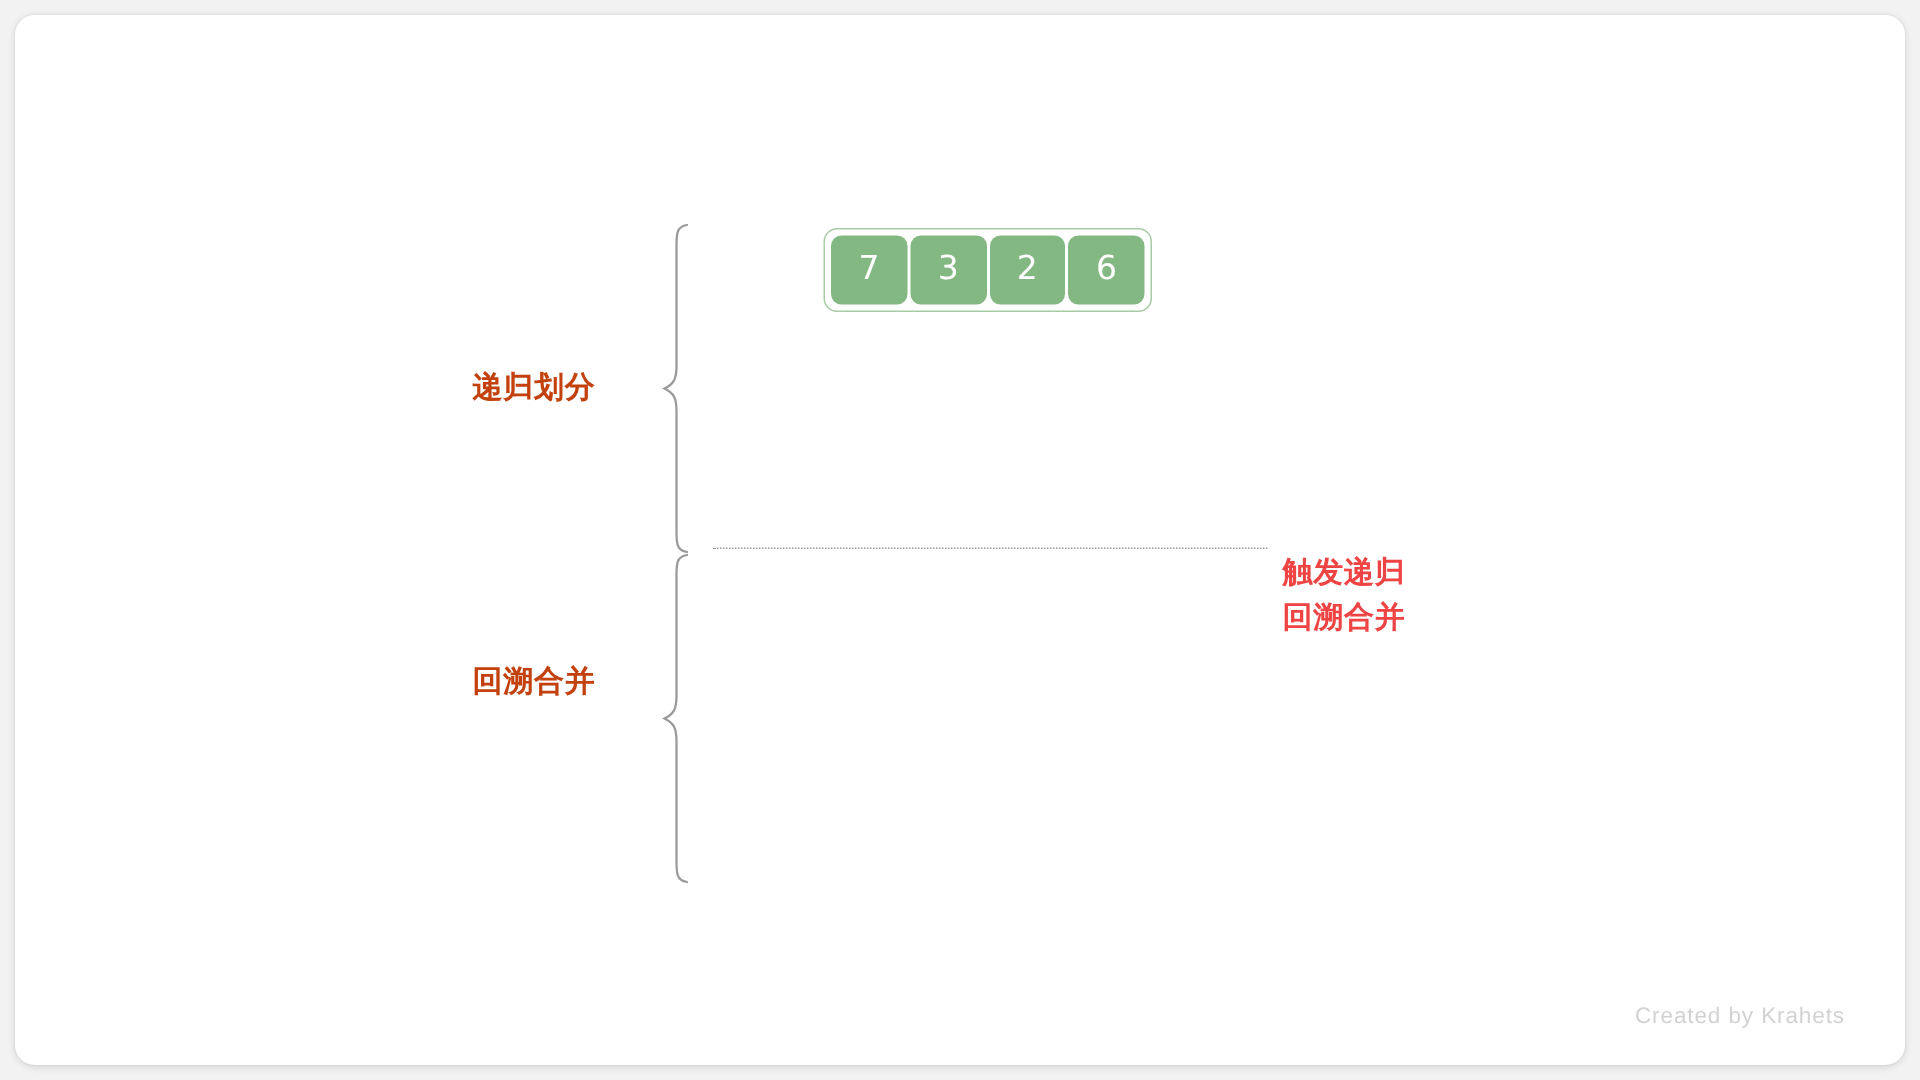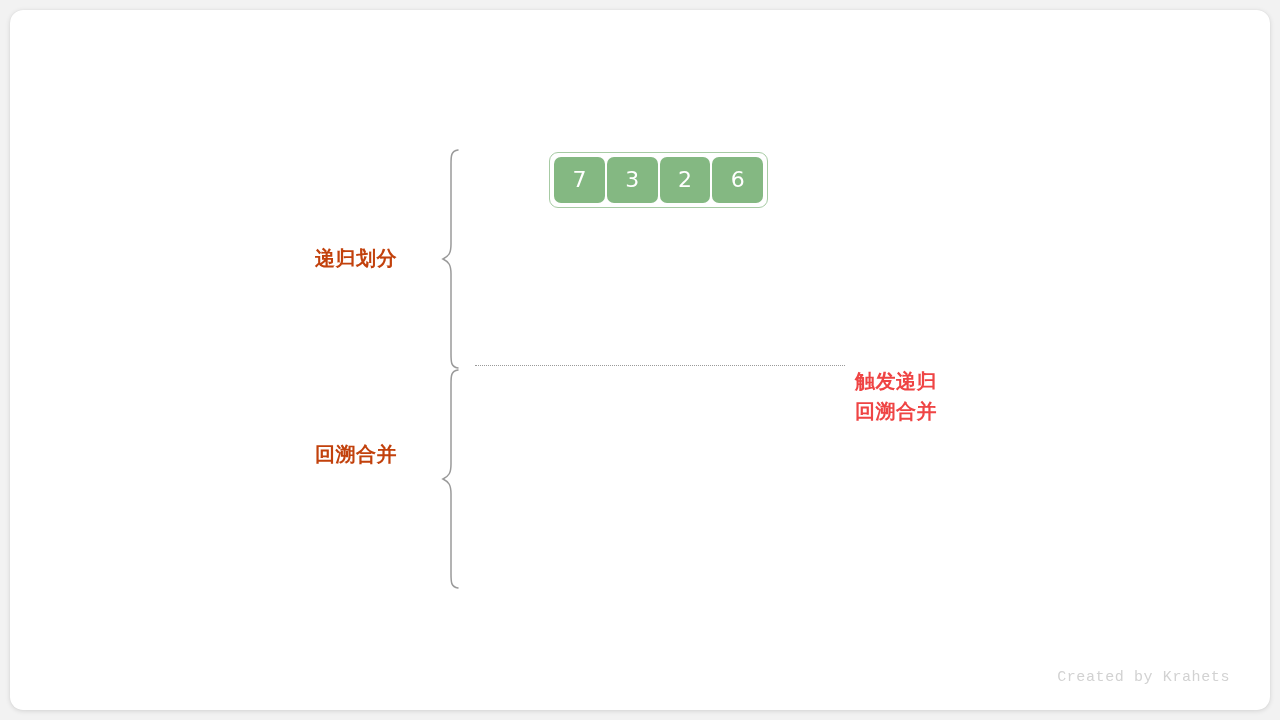--- a/index.html
+++ b/index.html
@@ -123,7 +123,7 @@
     position: absolute;
     right: 40px;
     bottom: 24px;
-    font-family: Liberation Mono, monospace;
+    font-family: Liberation Sans, sans-serif;
     font-size: 15px;
     color: #d2d2d2;
     letter-spacing: 0.6px;

